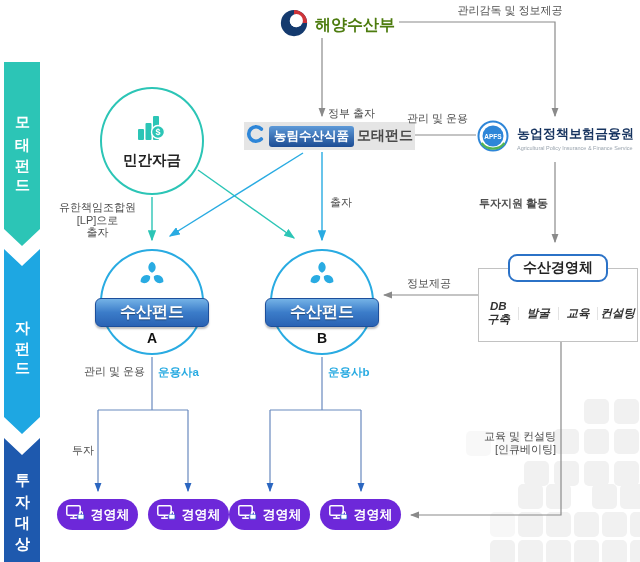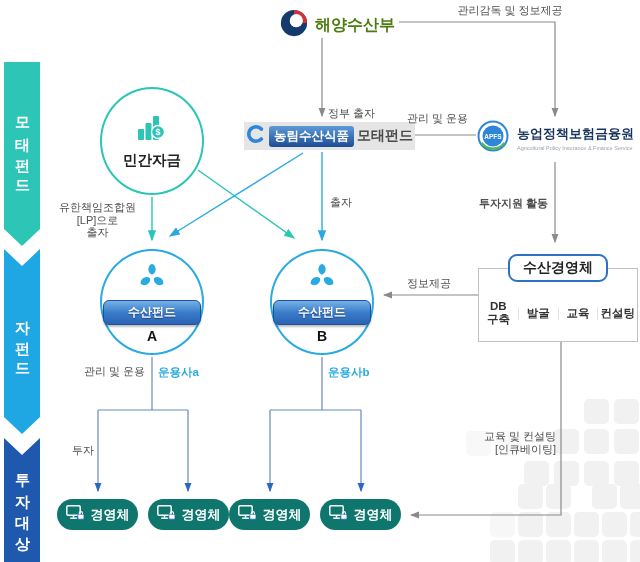--- a/index.html
+++ b/index.html
@@ -38,7 +38,7 @@
   .fund{width:104px;height:106px;border:2.5px solid #29abe2;gap:3px;}
   .fundA{left:100px;top:249px;} .fundB{left:270px;top:249px;}
   .fund-btn{background:linear-gradient(180deg,#74b2e6,#3b7cc9 50%,#2a63b4);border:1px solid #1d4f9b;
-      border-radius:6px;color:#fff;font-size:12px;font-weight:bold;padding:3px 24px;
+      border-radius:6px;color:#fff;font-size:16px;font-weight:bold;padding:3px 24px;
       text-shadow:0 1px 1px rgba(0,0,0,.4);box-shadow:0 2px 2px rgba(0,0,0,.25);white-space:nowrap;}
   .fund-letter{font-size:14px;font-weight:bold;color:#111;}
 

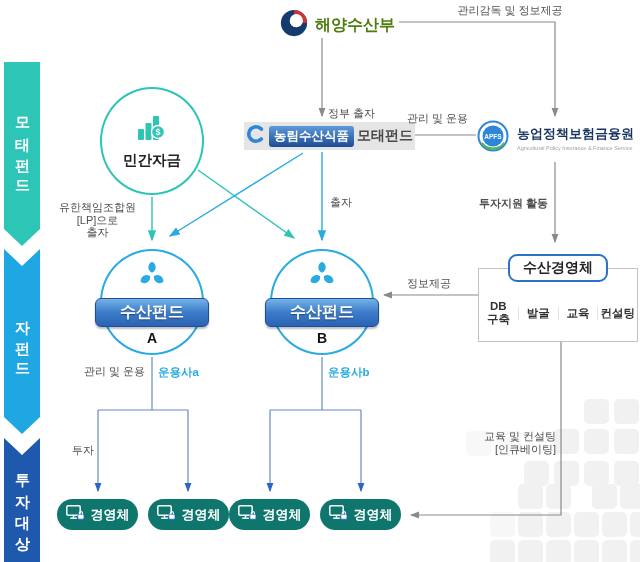--- a/index.html
+++ b/index.html
@@ -48,7 +48,7 @@
   .entity-title{position:absolute;top:-15px;left:50%;transform:translateX(-50%);background:#fff;
       border:2px solid #2b72c7;border-radius:9px;padding:3px 13px;font-size:14px;font-weight:bold;
       color:#222;white-space:nowrap;}
-  .entity-cells{display:flex;height:100%;padding-top:16px;box-sizing:border-box;align-items:center;}
+  .entity-cells{display:flex;height:100%;padding-top:16px;box-sizing:border-box;align-items:center;font-style:italic;}
   .entity-cell{flex:1;text-align:center;font-size:11.5px;font-weight:bold;color:#333;
       white-space:pre-line;line-height:13px;}
   .entity-cell+.entity-cell{border-left:1px solid #e3e3e3;}

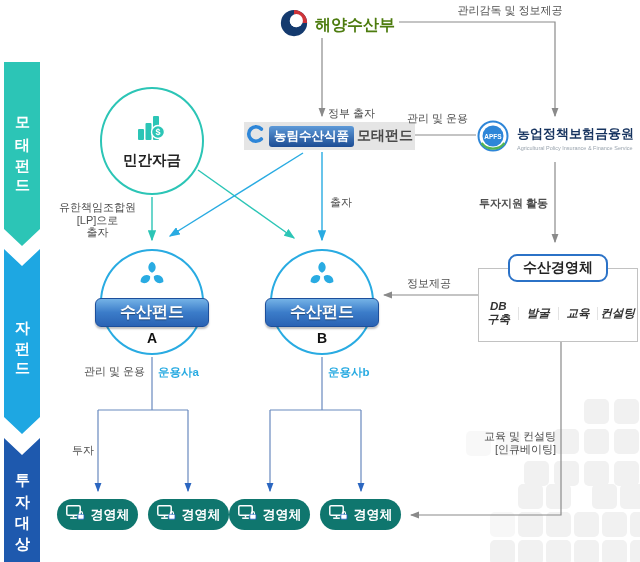--- a/index.html
+++ b/index.html
@@ -54,7 +54,7 @@
   .entity-cell+.entity-cell{border-left:1px solid #e3e3e3;}
 
   
-  .pill{position:absolute;top:499px;width:81px;height:31px;background:#0f766e;border-radius:16px;
+  .pill{position:absolute;top:499px;width:81px;height:31px;background:#6d28d9;border-radius:16px;
       display:flex;align-items:center;justify-content:center;gap:6px;z-index:2;color:#fff;
       font-weight:bold;font-size:13px;}
 

